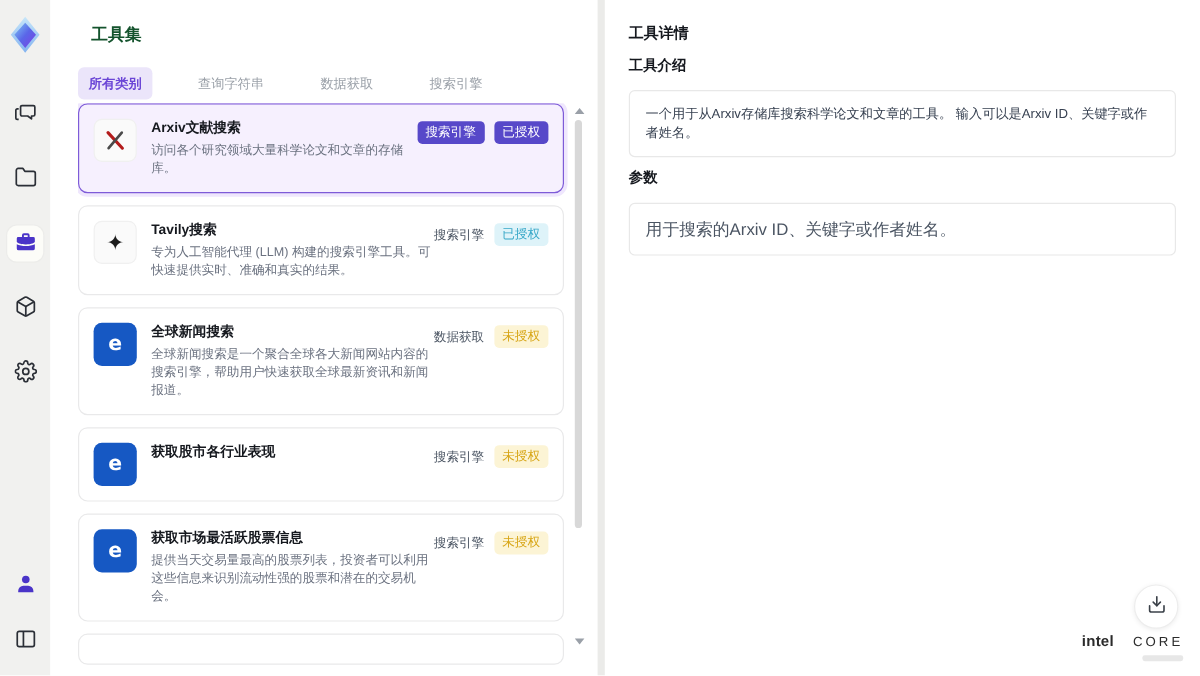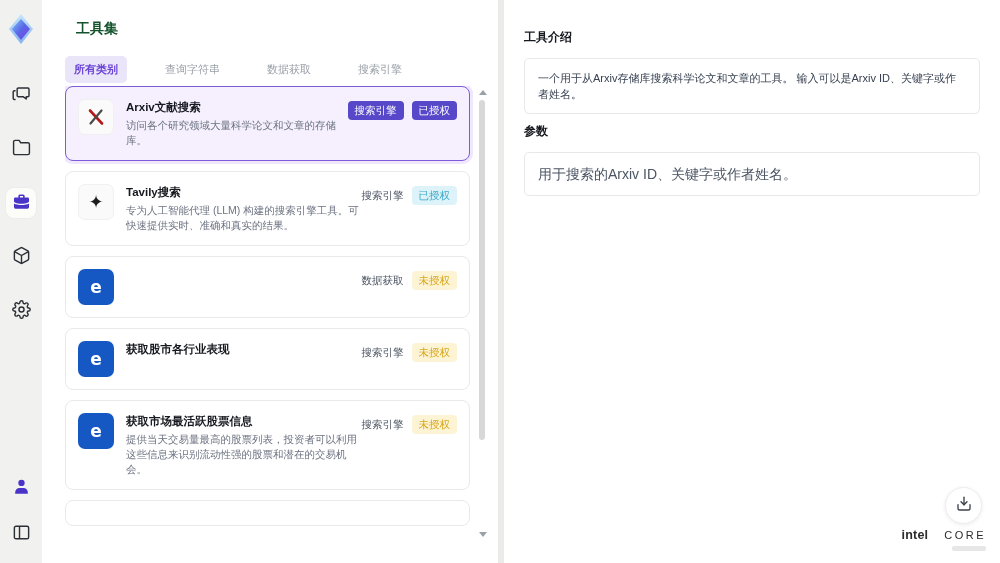--- a/index.html
+++ b/index.html
@@ -245,6 +245,7 @@
   </main>
 
   <section class="detail-panel">
+    <h2 class="detail-title">工具详情</h2>
 
     <h3 class="section-h">工具介绍</h3>
     <div class="box">

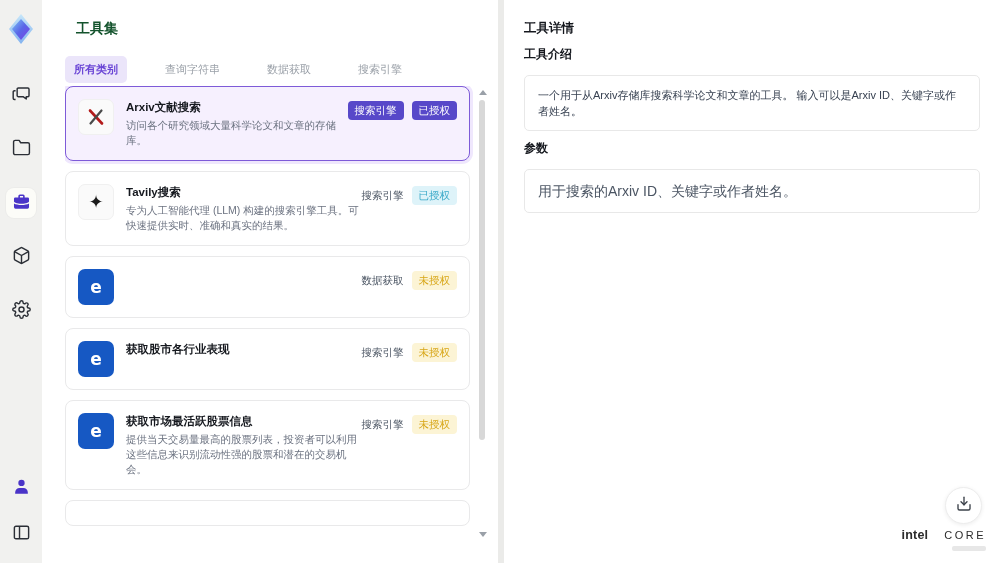--- a/index.html
+++ b/index.html
@@ -201,6 +201,10 @@
 
       <div class="card">
         <div class="tool-icon blue">e</div>
+        <div class="tool-text">
+          <div class="tool-name">全球新闻搜索</div>
+          <div class="tool-desc">全球新闻搜索是一个聚合全球各大新闻网站内容的搜索引擎，帮助用户快速获取全球最新资讯和新闻报道。</div>
+        </div>
         <div class="tool-tags">
           <span class="cat-text">数据获取</span>
           <span class="badge yellow">未授权</span>

